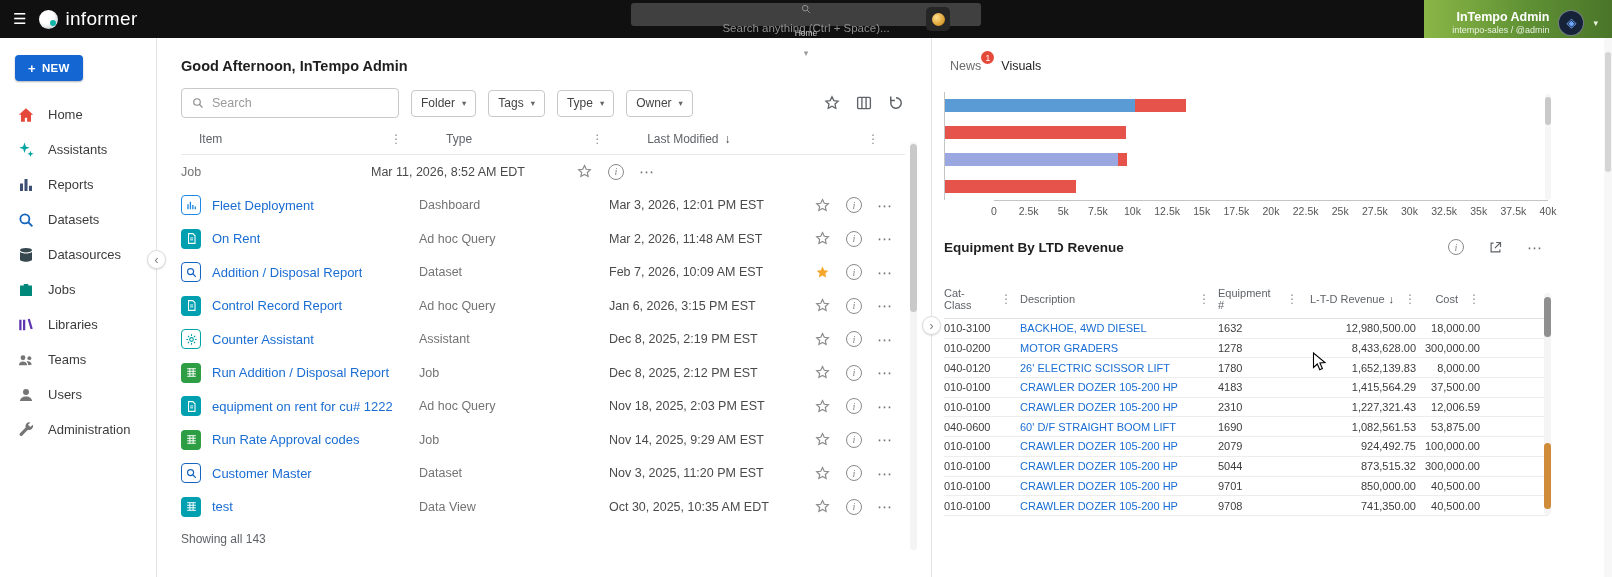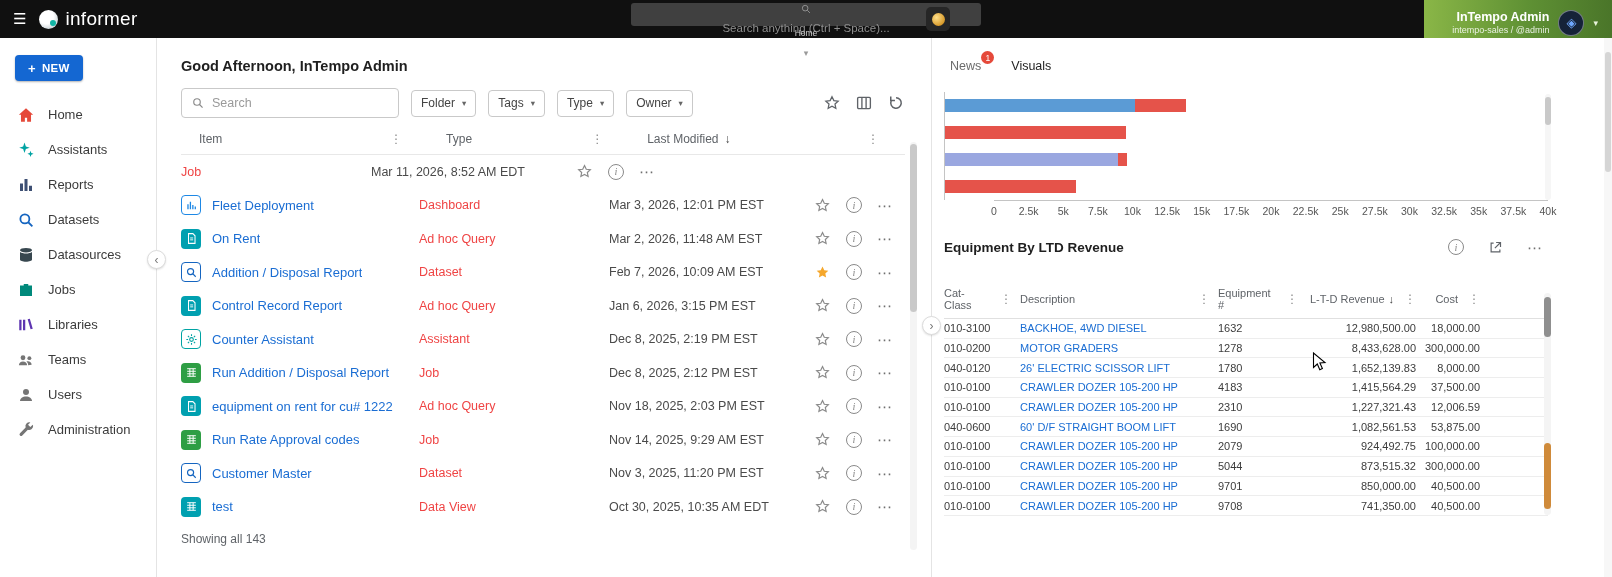--- a/index.html
+++ b/index.html
@@ -84,7 +84,7 @@
   
   .rightpanel { flex:1; position:relative; border-left:1px solid #e4e4e4; padding:14px 64px 0 12px; }
   .expand-handle { position:absolute; left:-10px; top:278px; width:19px; height:19px; border-radius:50%; background:#fff; border:1px solid #dcdcdc; display:flex; align-items:center; justify-content:center; font-size:12px; color:#777; cursor:pointer; z-index:4; box-shadow:0 1px 2px rgba(0,0,0,.12); }
-  .vtabs { display:flex; gap:30px; align-items:flex-end; height:26px; margin-left:6px; }
+  .vtabs { display:flex; gap:20px; align-items:flex-end; height:26px; margin-left:6px; }
   .vtab { font-size:12.5px; color:#6b6b6b; cursor:pointer; position:relative; padding-bottom:5px; }
   .vtab.active { color:#1f1f1f; }
   .vtab-badge { position:absolute; top:-8px; right:-13px; background:#e5493a; color:#fff; font-size:8.5px; width:13px; height:13px; border-radius:50%; display:flex; align-items:center; justify-content:center; }

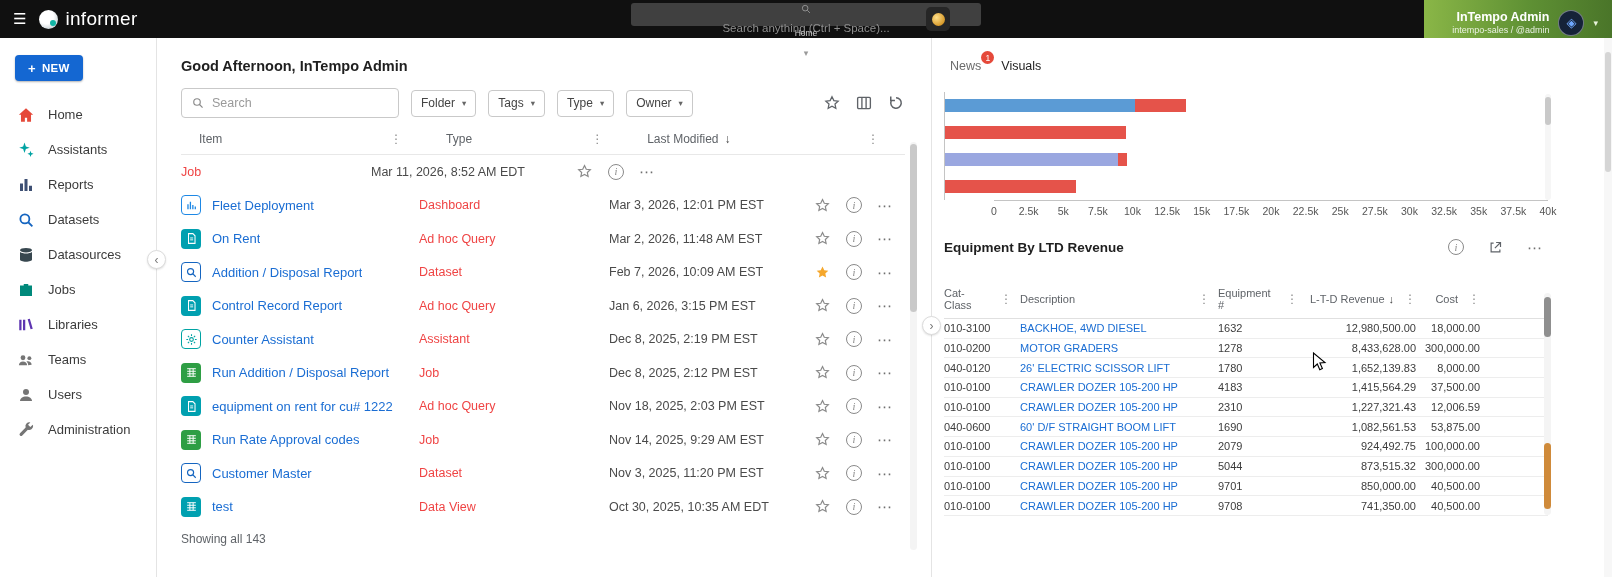--- a/index.html
+++ b/index.html
@@ -70,7 +70,7 @@
   .type-icon.filled { color:#fff; }
   .type-icon.outline { background:#fff; border:1.4px solid currentColor; }
   .lr-name { font-size:13px; color:#1a6dd3; cursor:pointer; white-space:nowrap; overflow:hidden; text-overflow:ellipsis; text-decoration:none; }
-  .lr-type { width:190px; font-size:12.5px; color:#ef4444; }
+  .lr-type { width:190px; font-size:12.5px; color:#737373; }
   .lr-date { width:205px; font-size:12.5px; color:#4a4a4a; }
   .lr-actions { display:flex; align-items:center; gap:15px; color:#8a8a8a; }
   .act-star { width:17px; height:17px; color:#8a8a8a; cursor:pointer; }

